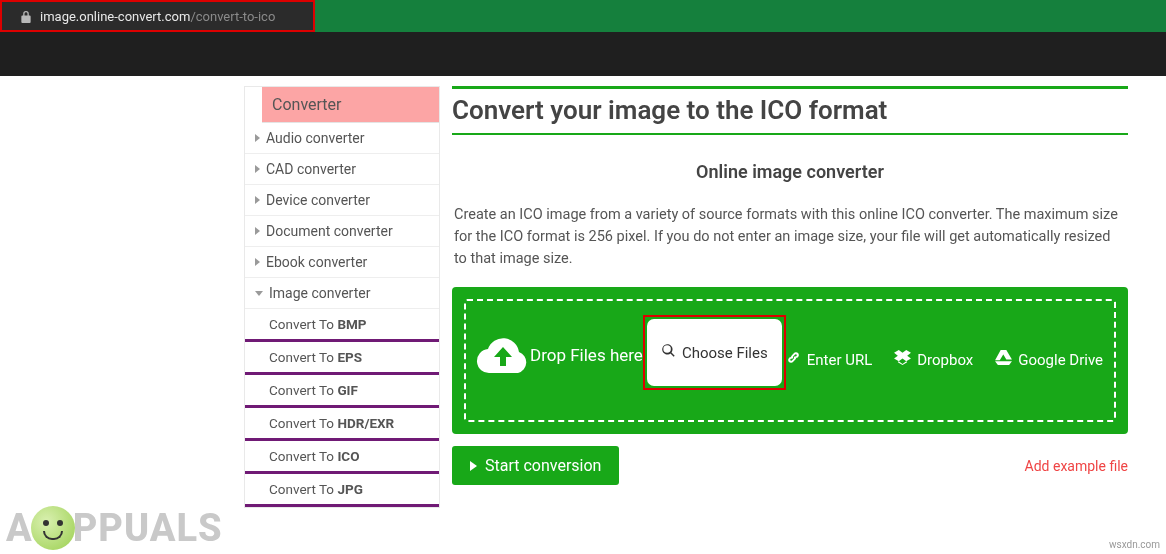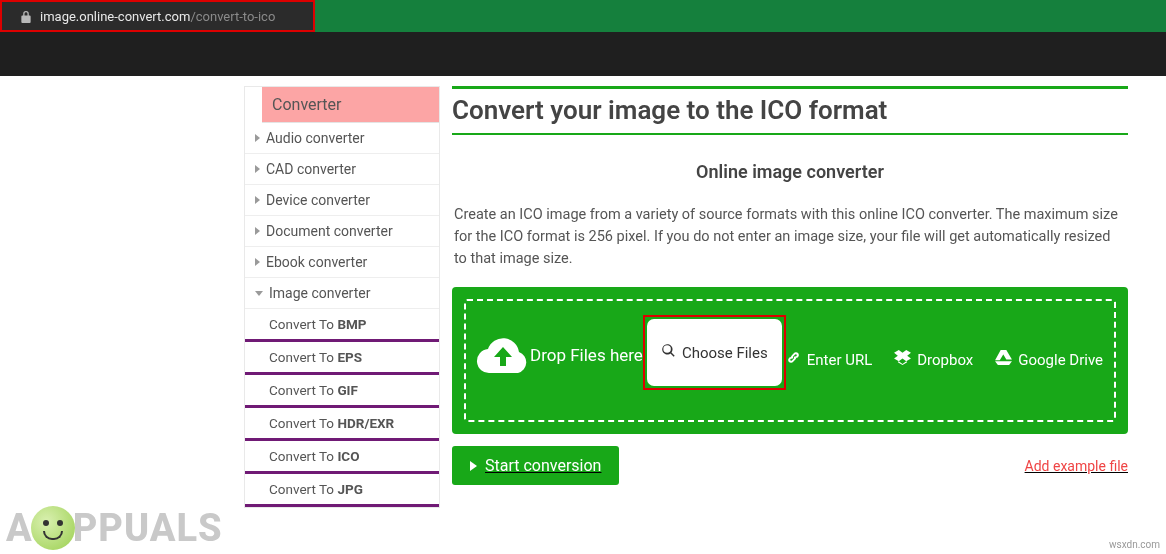--- a/index.html
+++ b/index.html
@@ -40,7 +40,7 @@
 .cloud-opts { display: flex; gap: 22px; color: #fff; font-size: 15px; align-items: center; }
 .cloud-opt { display: inline-flex; align-items: center; gap: 6px; cursor: pointer; justify-content: center; }
 
-.bottom-row { display: flex; align-items: center; justify-content: space-between; margin-top: 12px; text-decoration: underline; }
+.bottom-row { display: flex; align-items: center; justify-content: space-between; margin-top: 12px; }
 .start-btn { background: #18a818; color: #fff; padding: 10px 18px; border-radius: 3px; font-size: 16px; display: inline-flex; align-items: center; cursor: pointer; }
 .start-caret { width: 0; height: 0; border-top: 5px solid transparent; border-bottom: 5px solid transparent; border-left: 7px solid #fff; margin-right: 8px; }
 .example-link { color: #ef4444; font-size: 14px; text-decoration: none; cursor: pointer; margin-left: 26px; }

